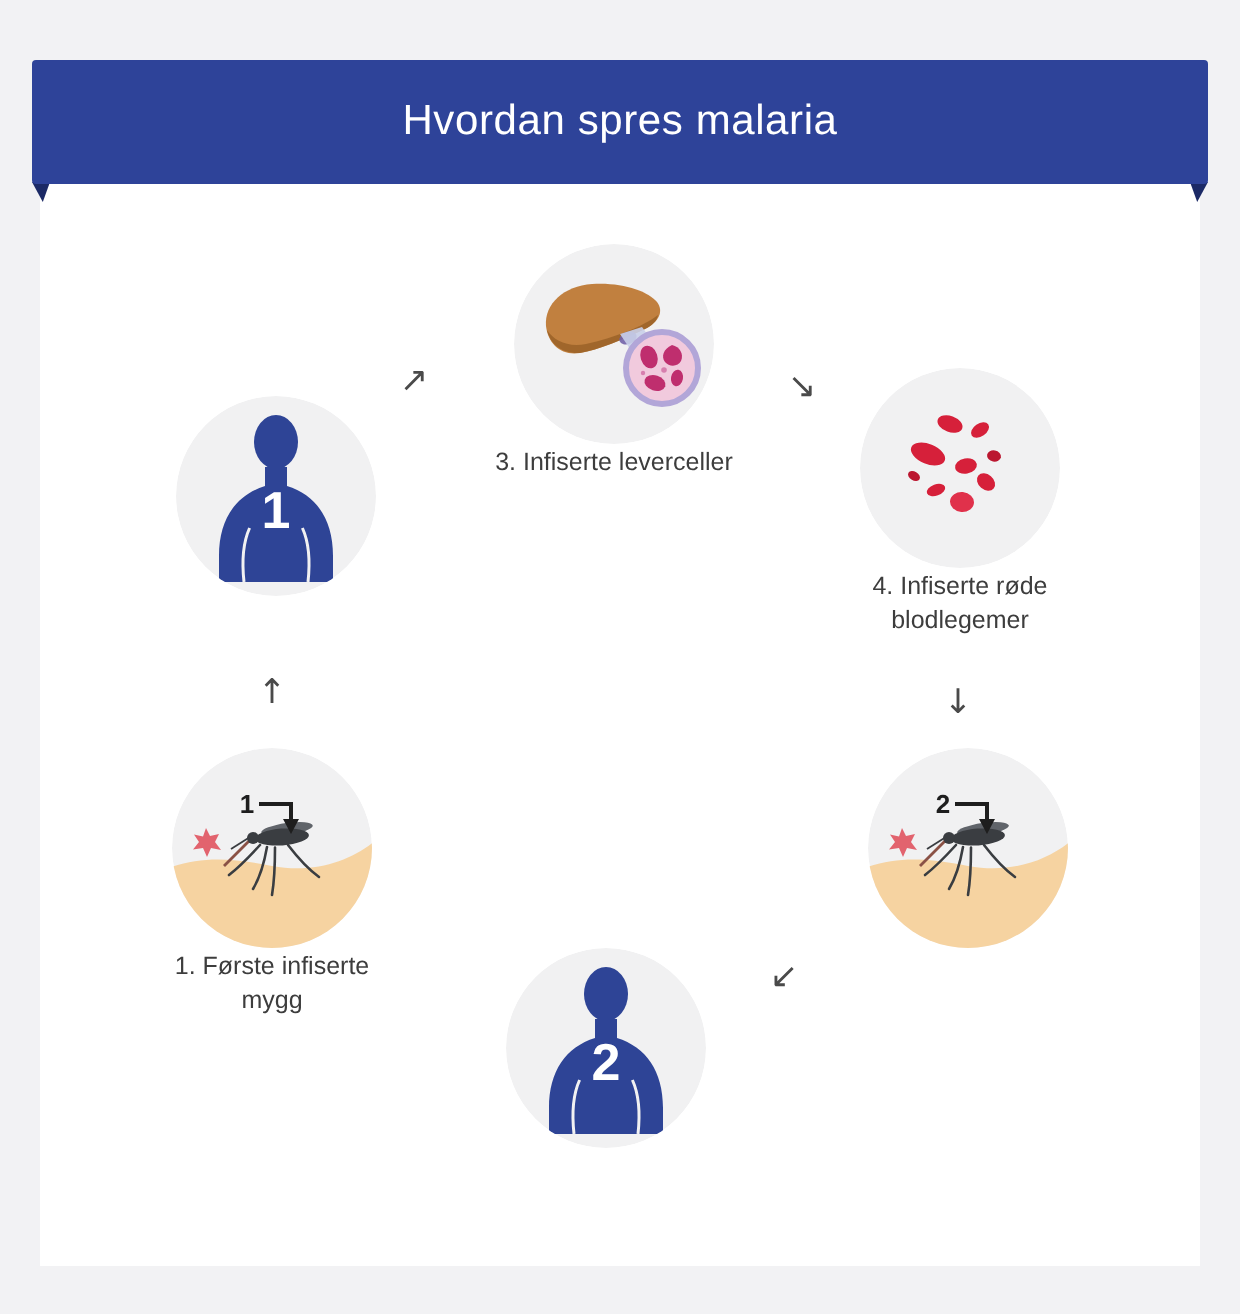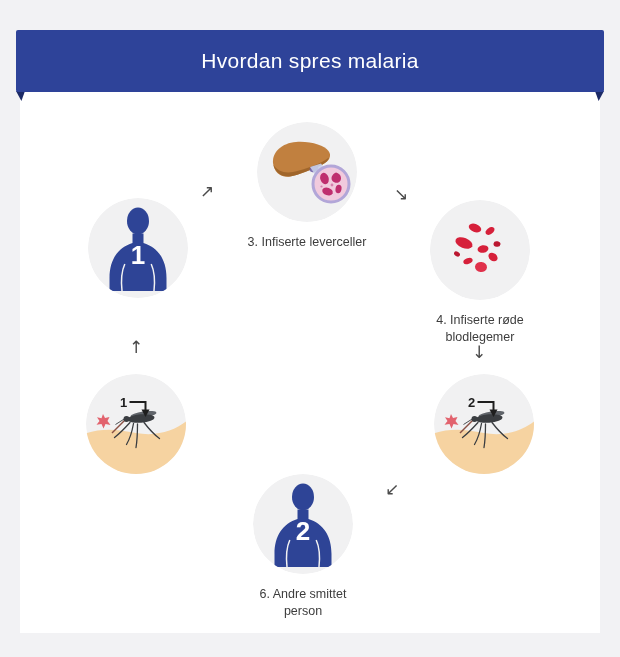--- a/index.html
+++ b/index.html
@@ -36,7 +36,7 @@
   .circle{width:100px;height:100px;}
   .circle svg{display:block;width:100px;height:100px;}
   .label{
-    margin-top:12px;max-width:124px;text-align:center;
+    margin-top:1px;max-width:124px;text-align:center;
     font-size:12.5px;line-height:1.32;color:#3d3d3d;
   }
   .n1{left:61px;top:374px;}

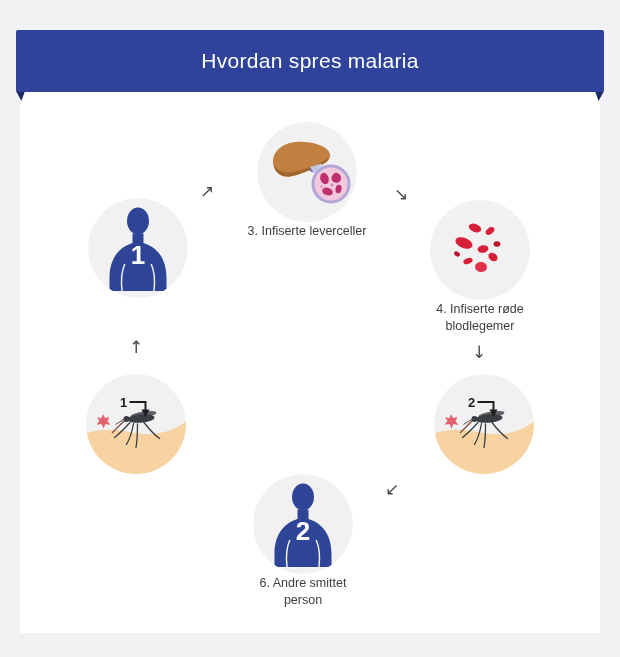--- a/index.html
+++ b/index.html
@@ -42,7 +42,7 @@
   .n1{left:61px;top:374px;}
   .n2{left:63px;top:198px;}
   .n3{left:232px;top:122px;}
-  .n4{left:405px;top:200px;}
+  .n4{left:405px;top:184px;}
   .n5{left:409px;top:374px;}
   .n6{left:228px;top:474px;}
 

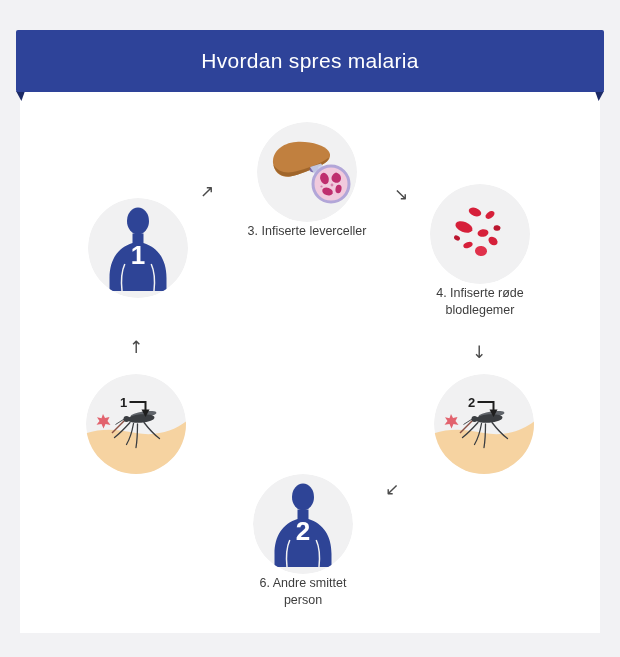--- a/index.html
+++ b/index.html
@@ -182,6 +182,7 @@
         </g>
       </svg>
     </div>
+    <div class="label">1. Første infiserte mygg</div>
   </div>
 
   <div class="node n5">

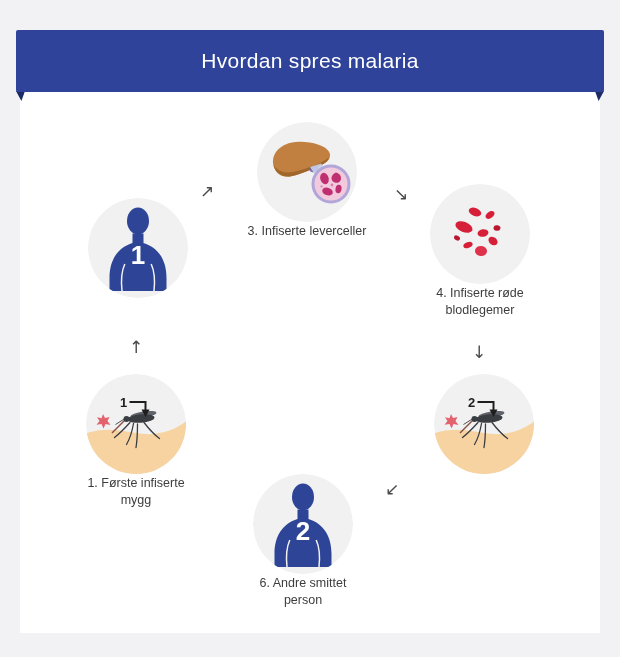--- a/index.html
+++ b/index.html
@@ -238,7 +238,6 @@
         </g>
       </svg>
     </div>
-    <div class="label">6. Andre smittet person</div>
   </div>
 
   <div class="arrow a1">↑</div>

